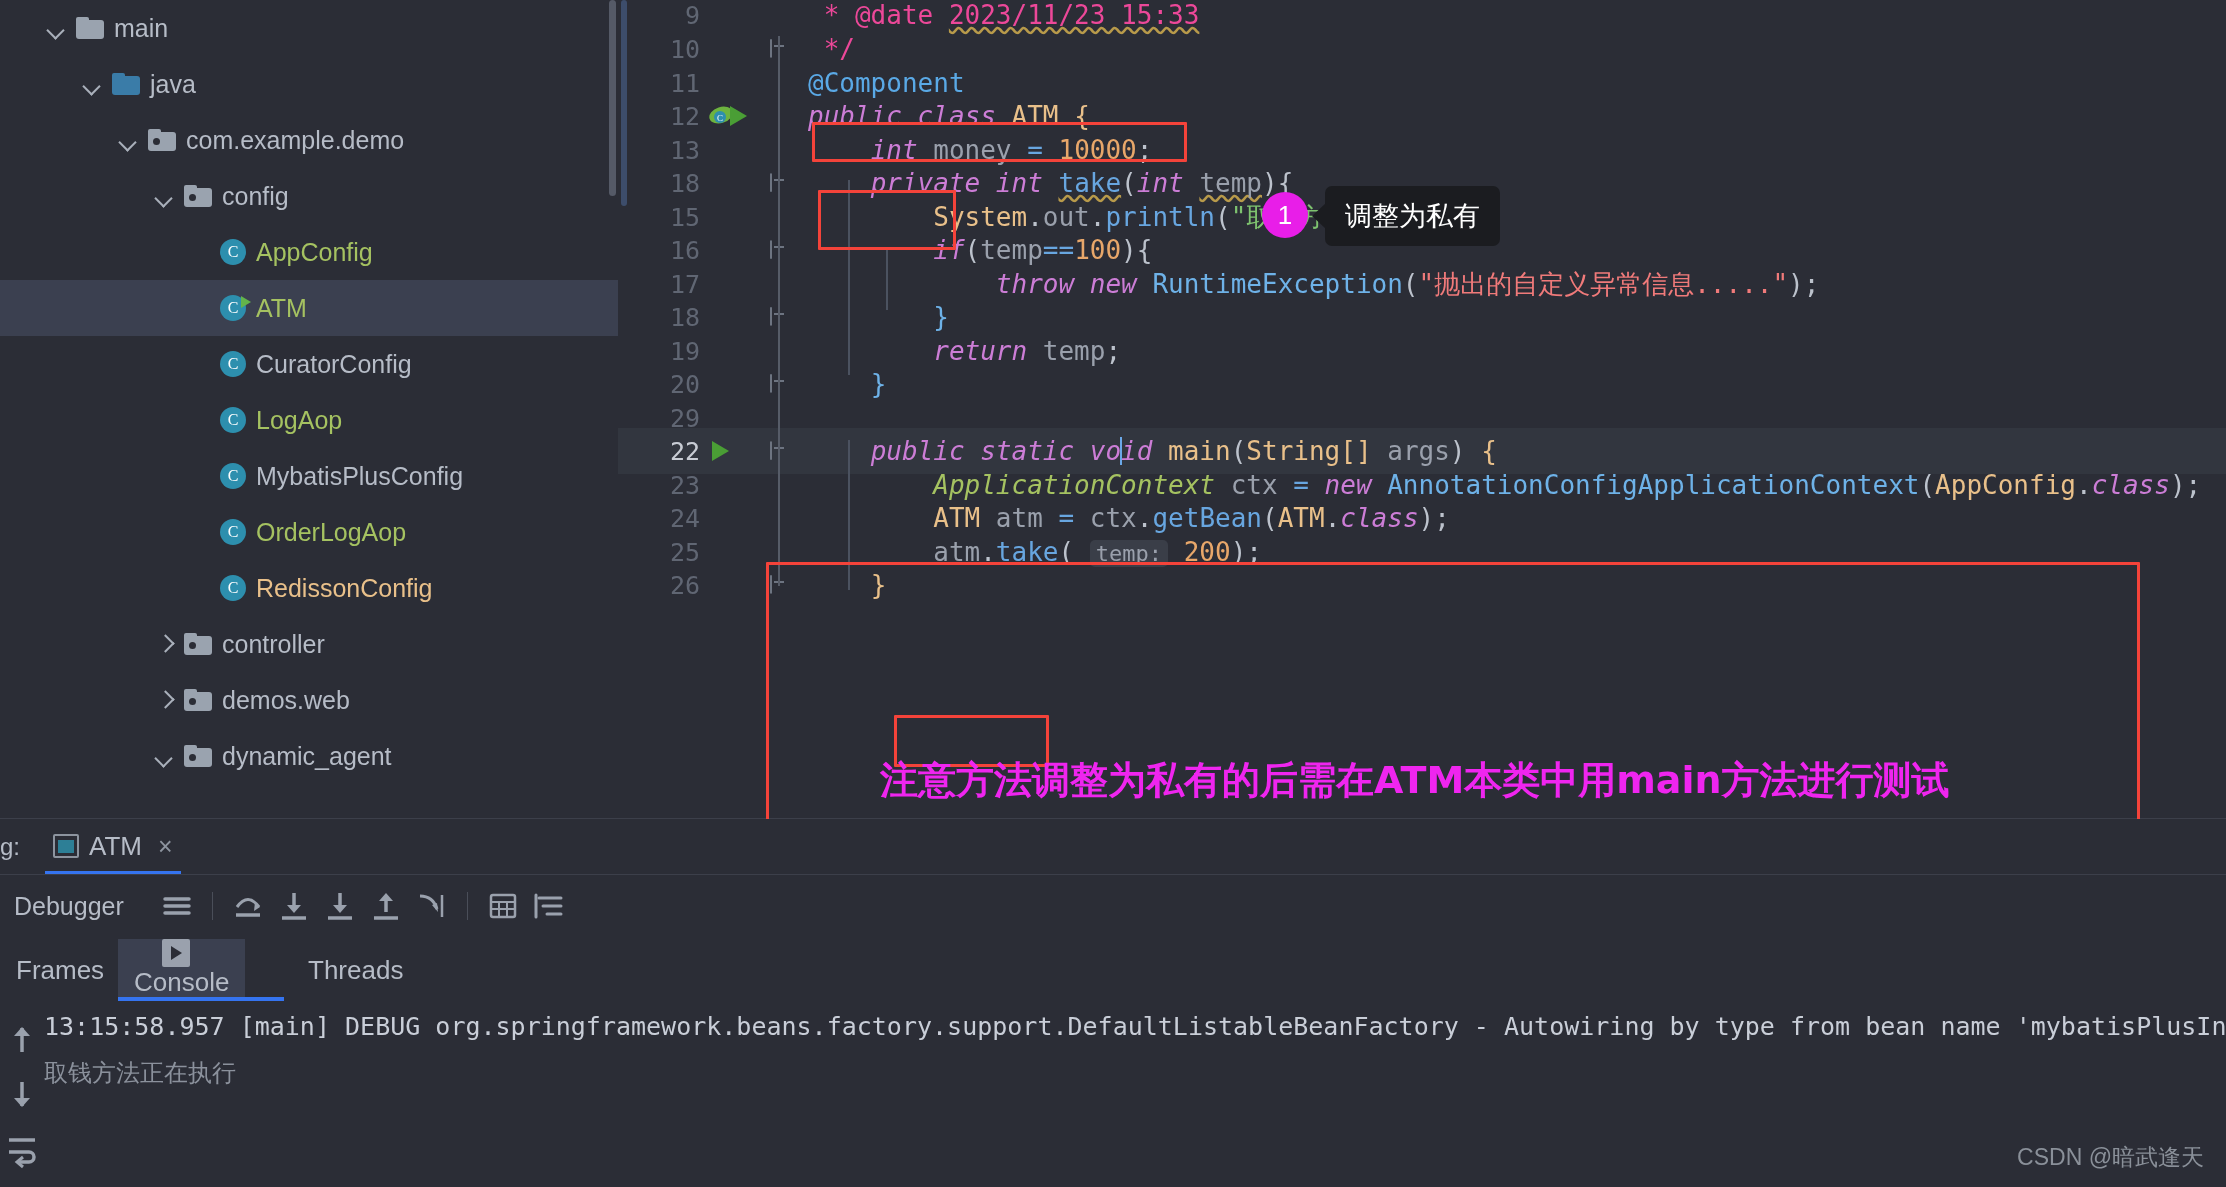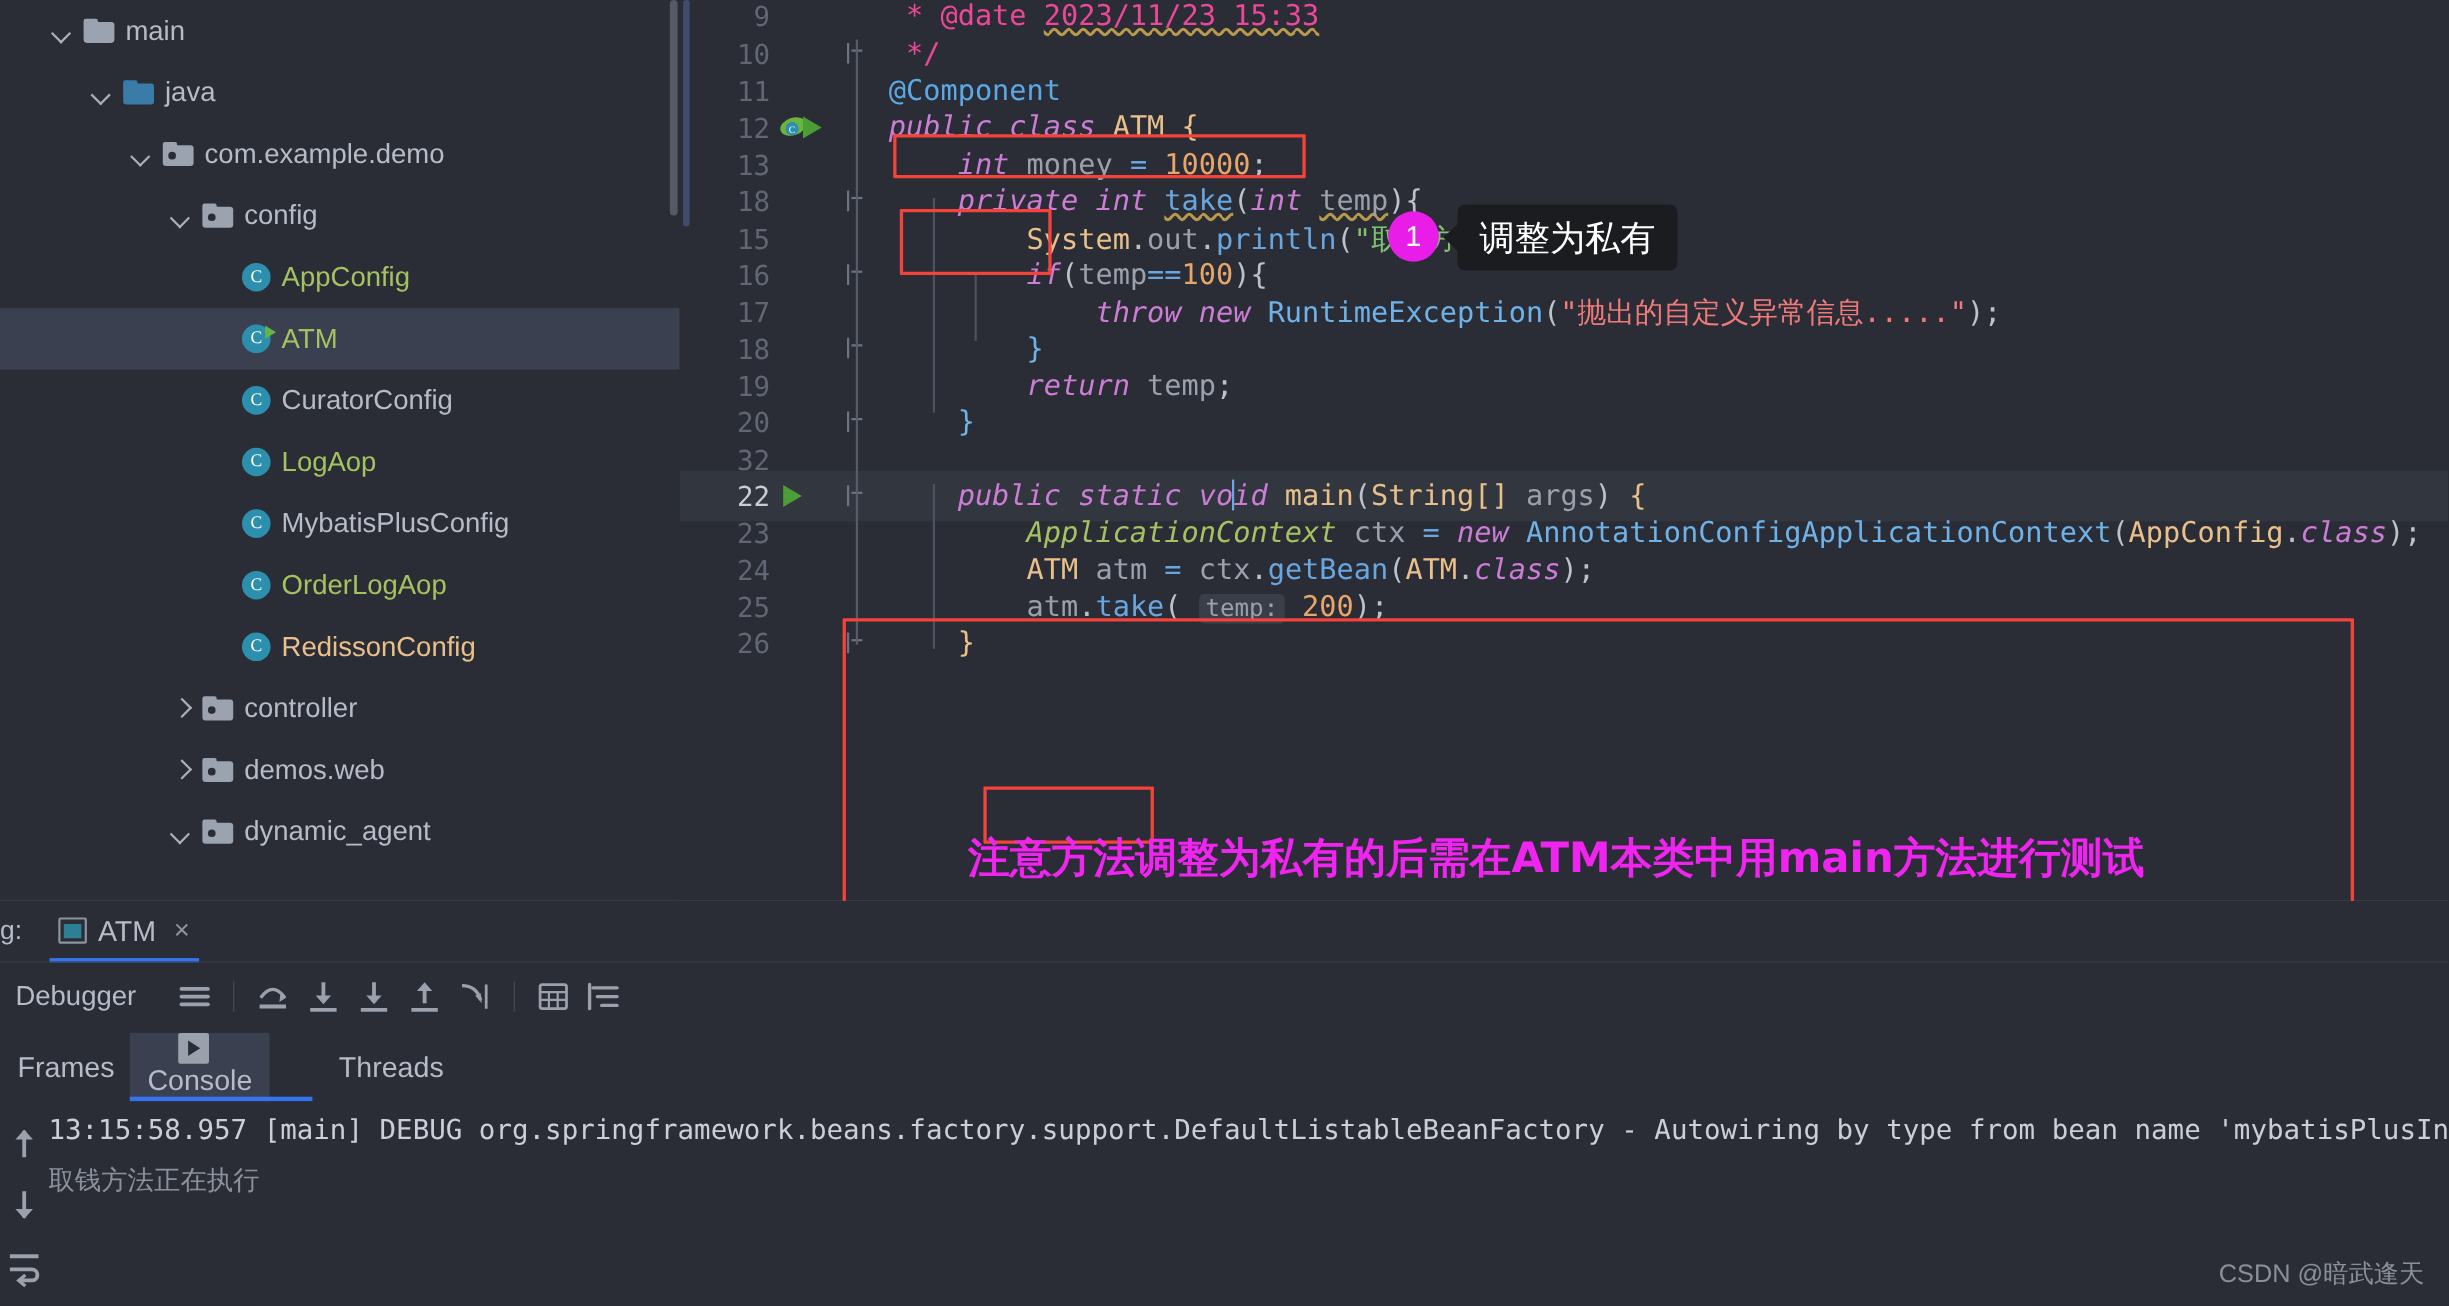--- a/index.html
+++ b/index.html
@@ -169,7 +169,7 @@
   #tooltip {
     position: absolute; left: 1325px; top: 186px; height: 60px;
     background: #1b1c20; border-radius: 7px; color: #ffffff;
-    font-size: 32px; line-height: 60px; padding: 0 20px;
+    font-size: 27px; line-height: 60px; padding: 0 20px;
   }
   #tooltip::before {
     content: ""; position: absolute; left: -13px; top: 17px;

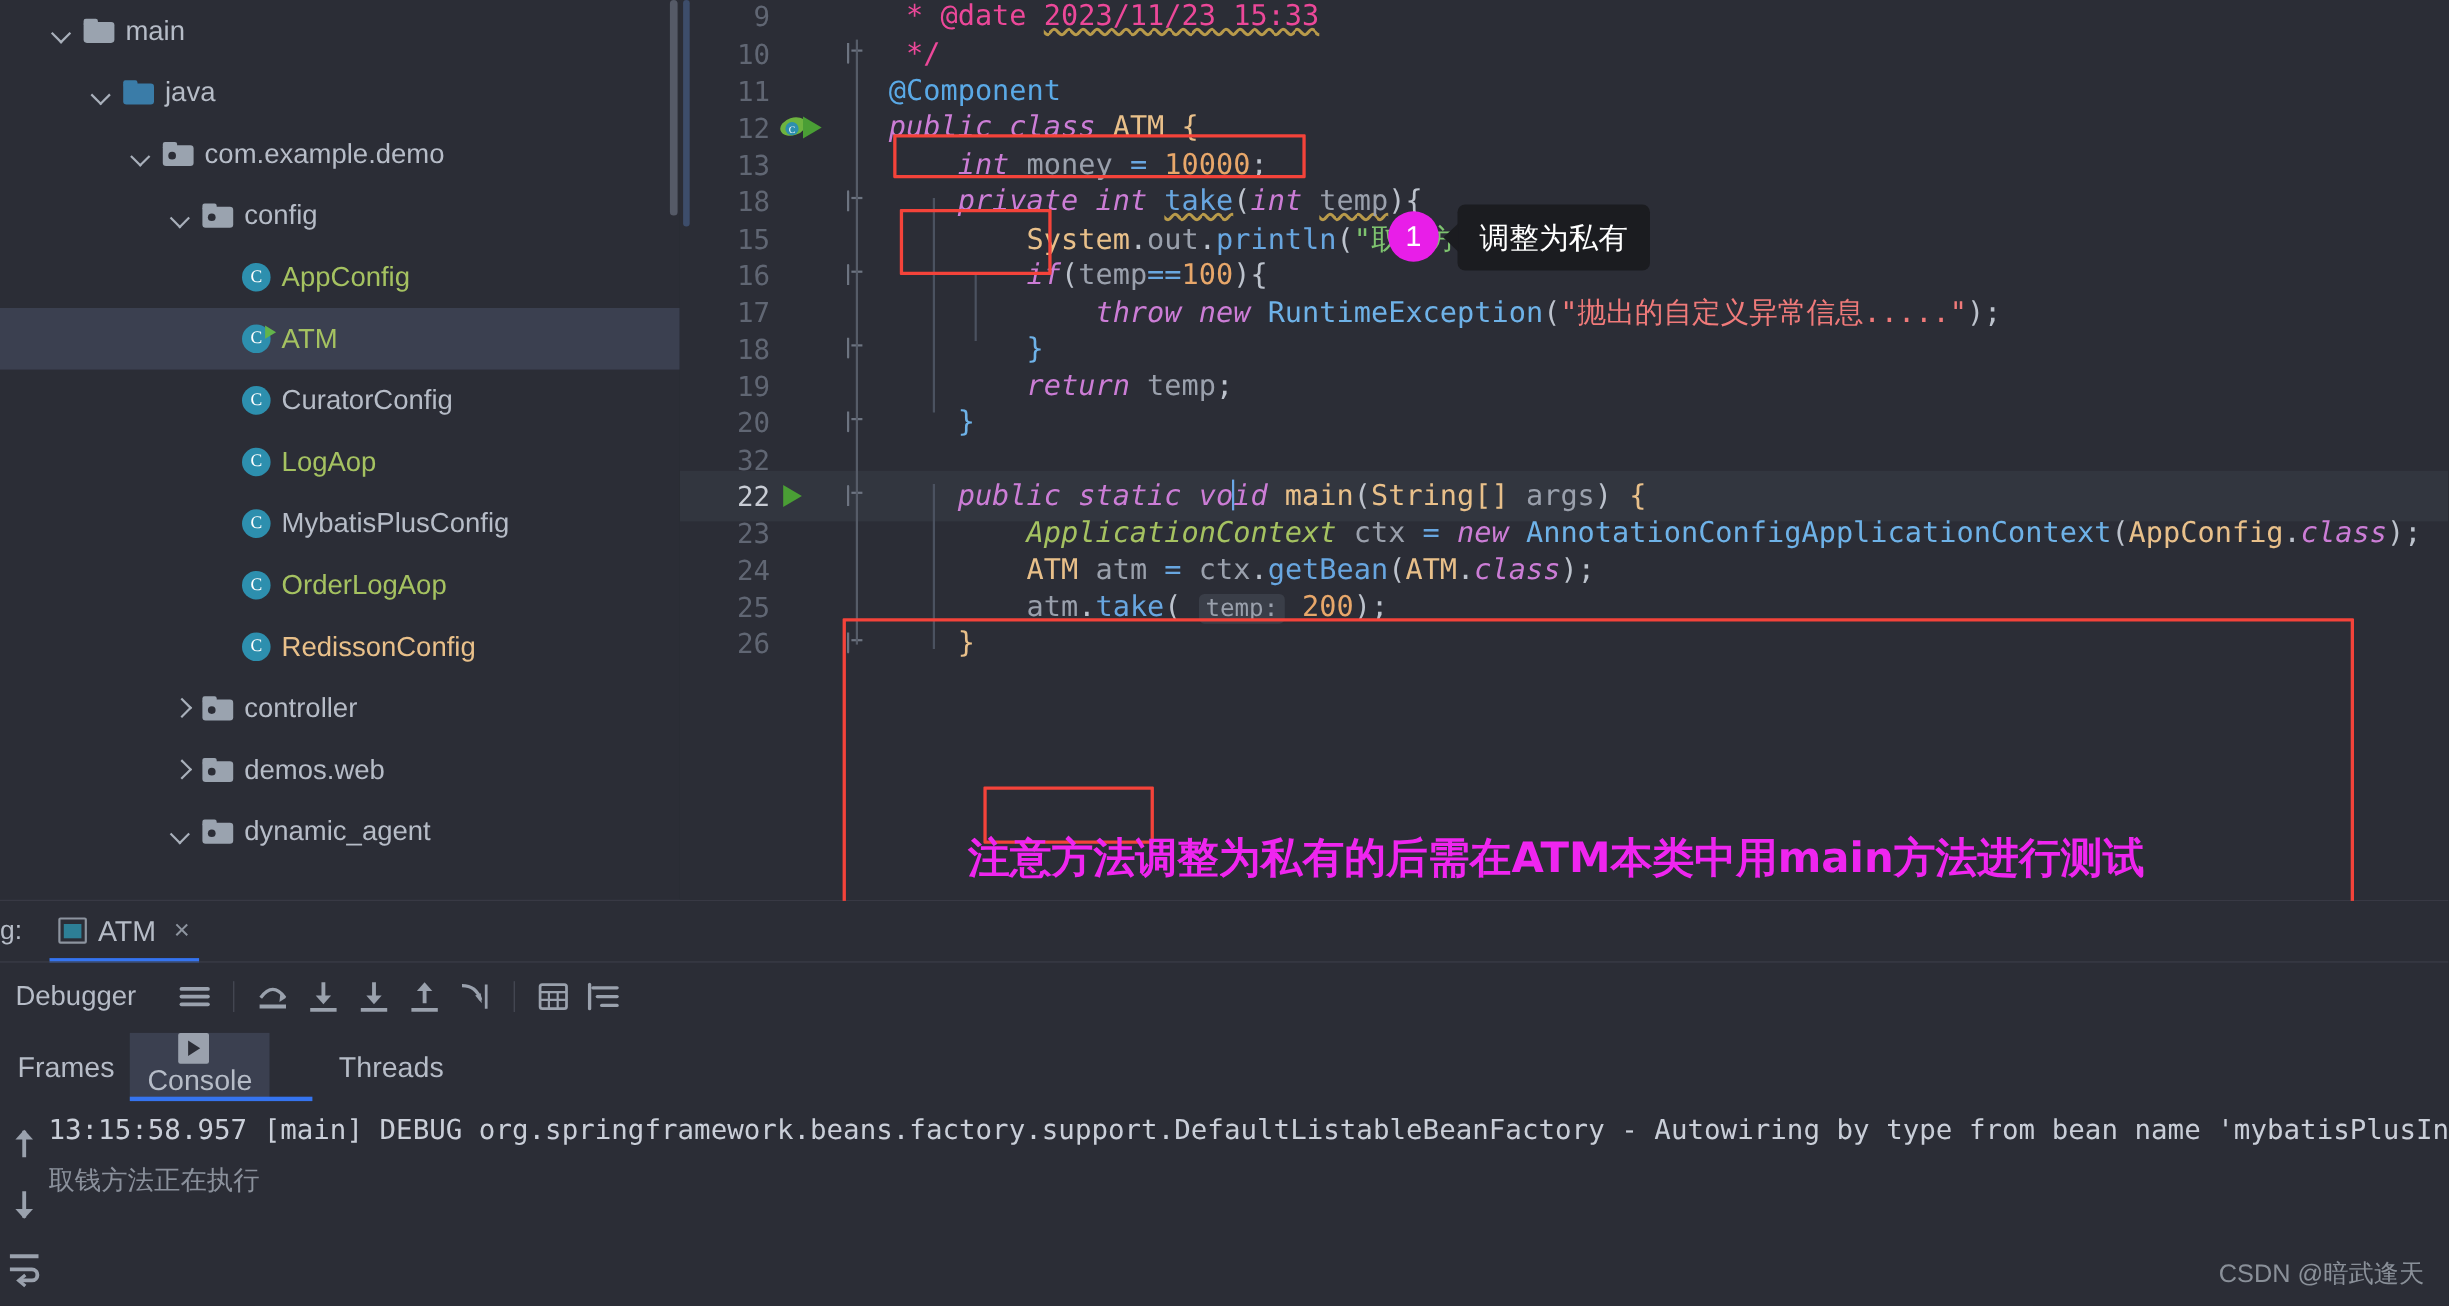--- a/index.html
+++ b/index.html
@@ -470,7 +470,7 @@
     </div>
 
     <div class="code-line" style="top:395px">
-      <span class="lineno">32</span>
+      <span class="lineno">29</span>
       <span class="code"></span>
     </div>
 

